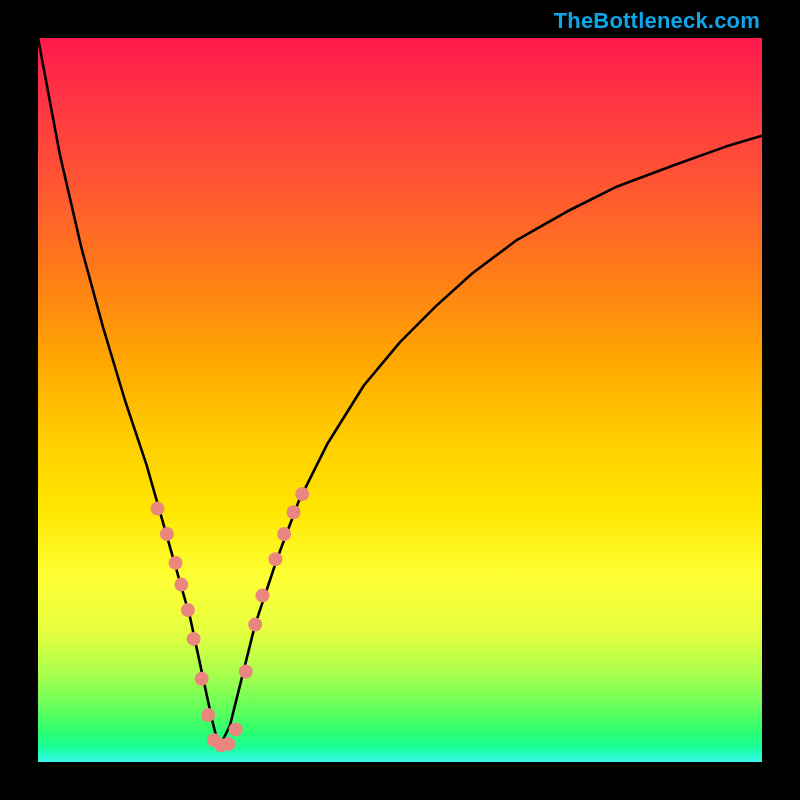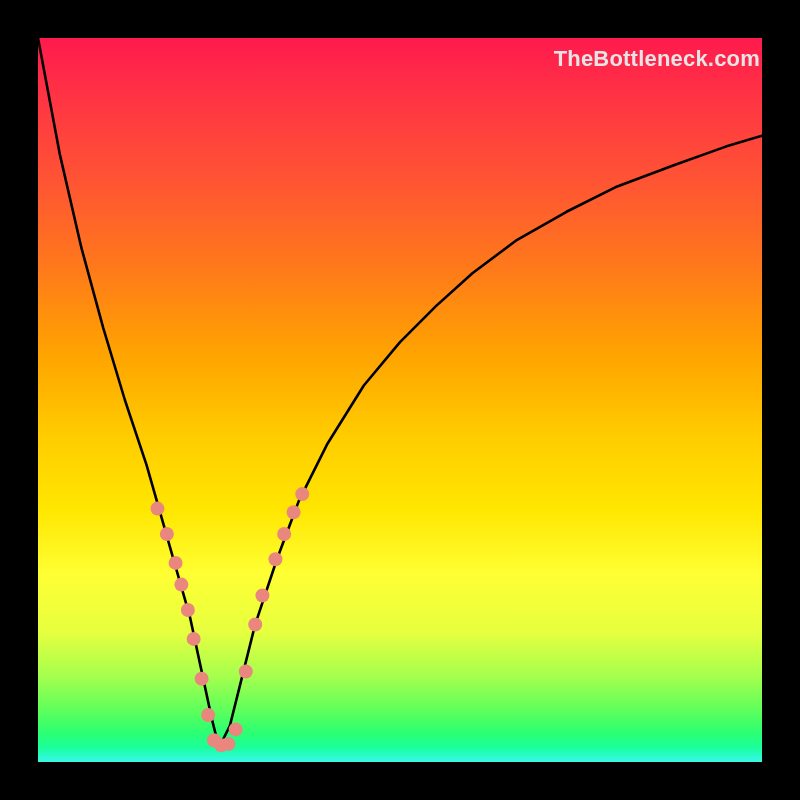--- a/index.html
+++ b/index.html
@@ -44,11 +44,10 @@
     position: absolute;
     right: 40px;
     top: 8px;
-    color: #e5e5e5;
+    color: #0ea5e9;
     font-size: 22px;
     font-weight: 600;
     letter-spacing: 0.2px;
-    margin-top: 38px;
   }
   svg {
     position: absolute;

